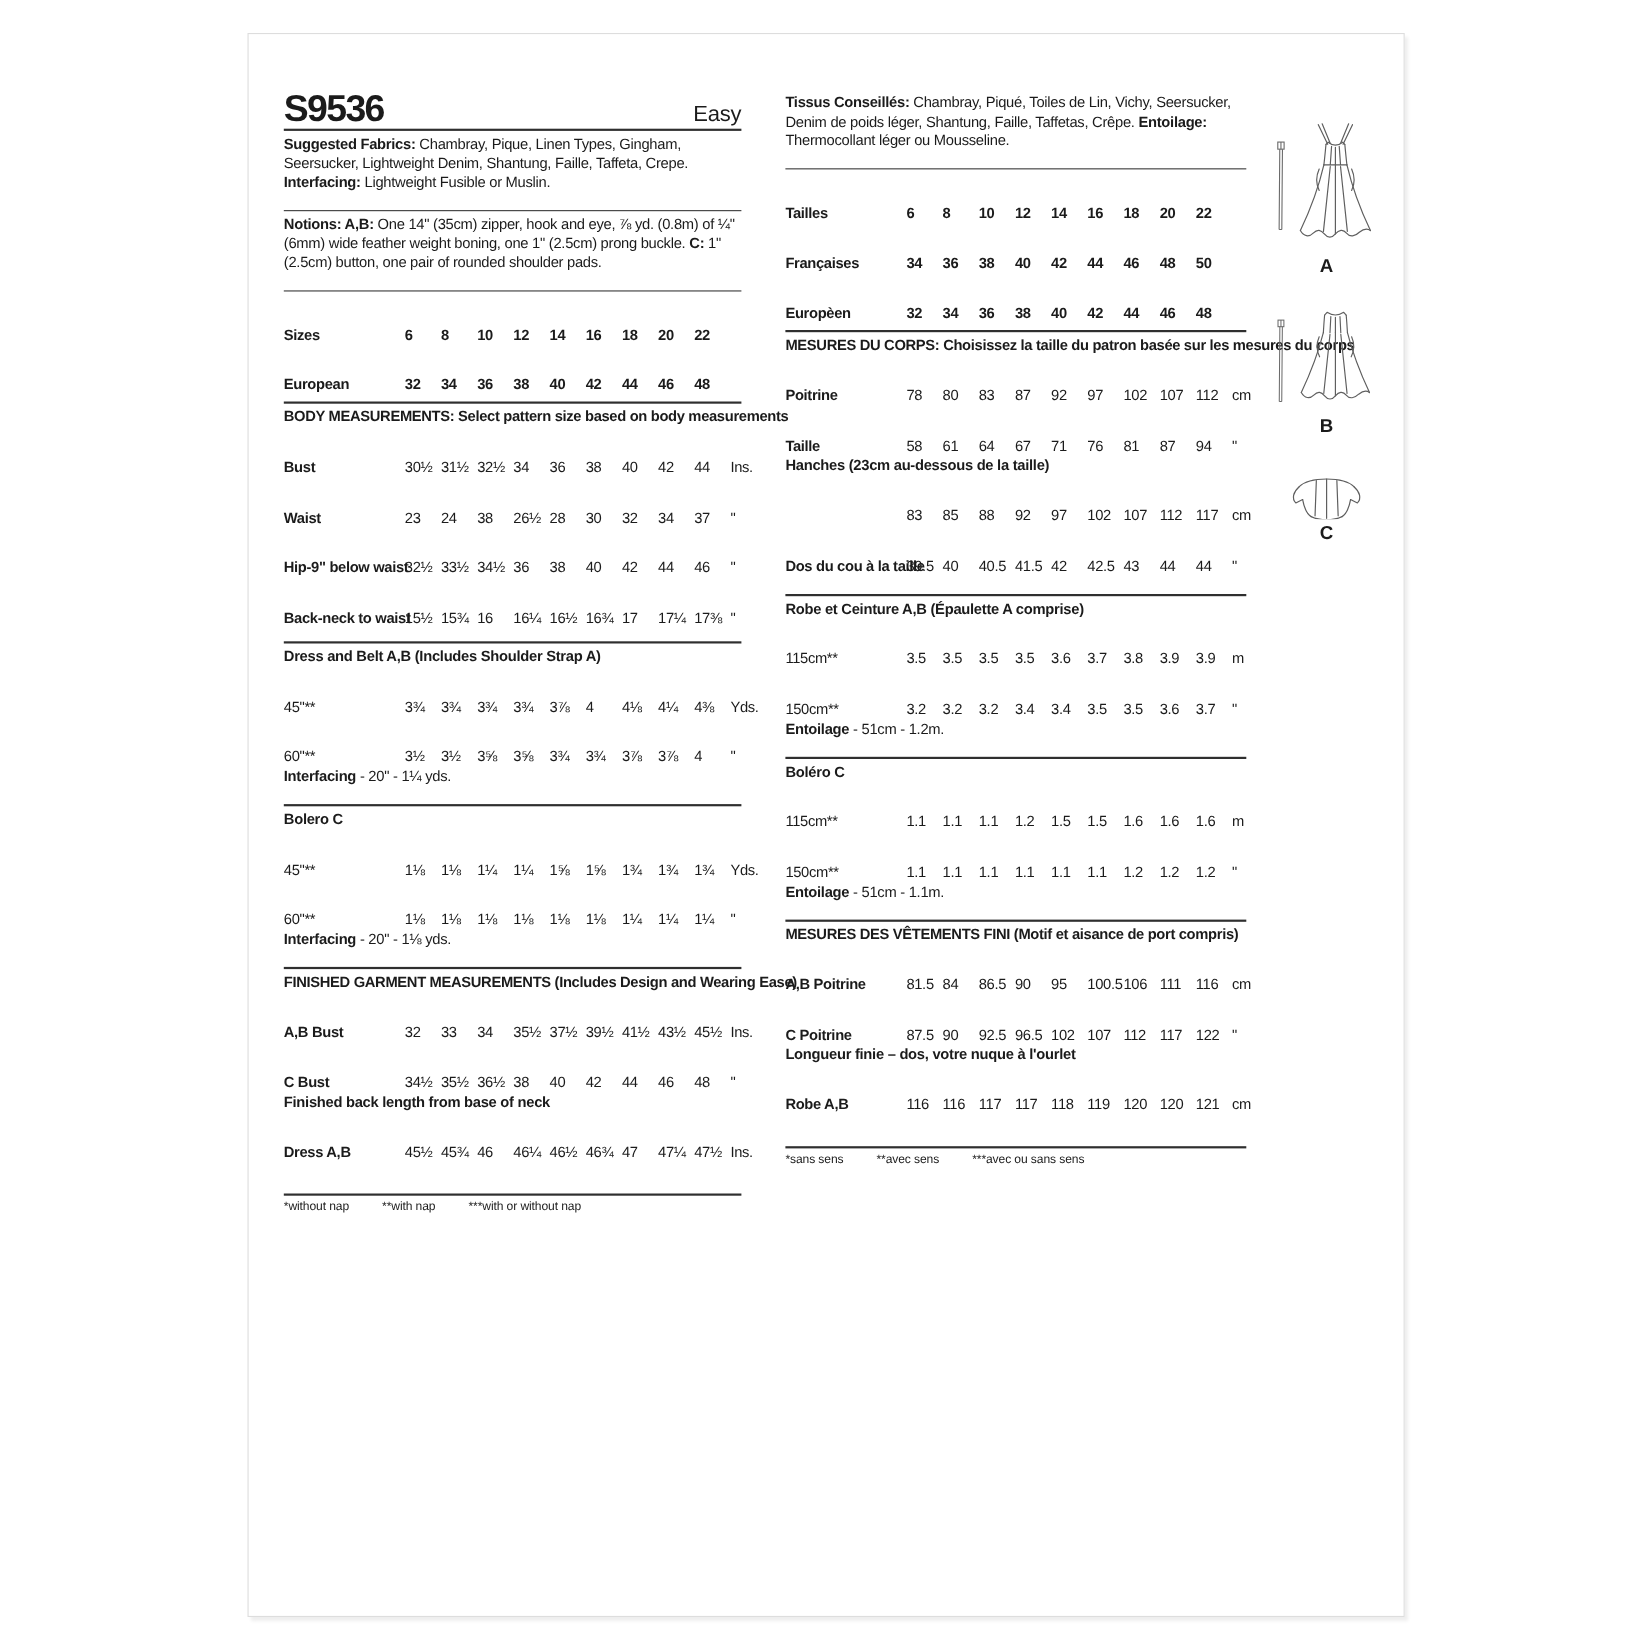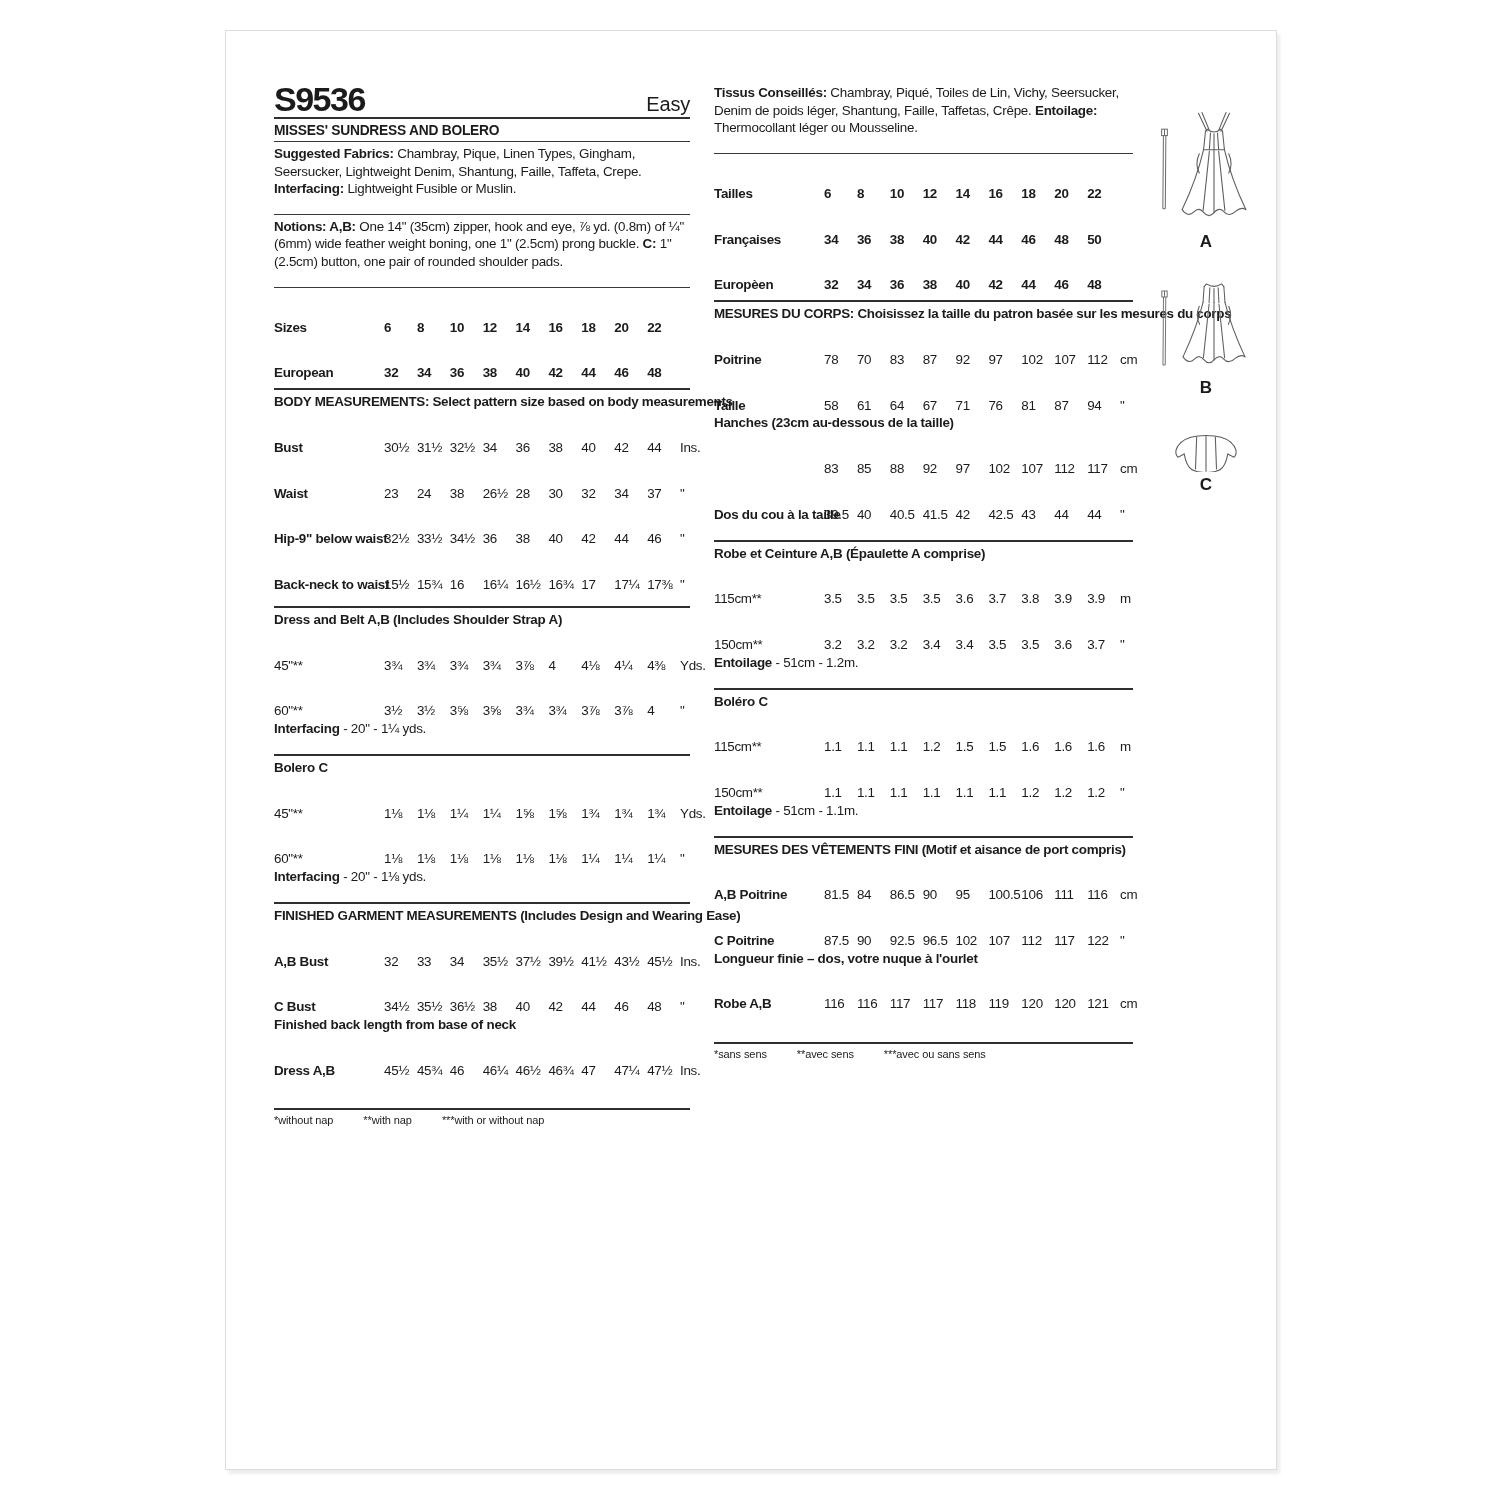--- a/index.html
+++ b/index.html
@@ -14,7 +14,7 @@
     box-shadow:3px 4px 3px rgba(0,0,0,0.07);
   }
   .col{position:absolute;top:50px;}
-  .col-en{left:48px;width:416px;}
+  .col-en{left:32px;width:416px;}
   .col-fr{left:488px;width:419px;}
 
   .codebar{

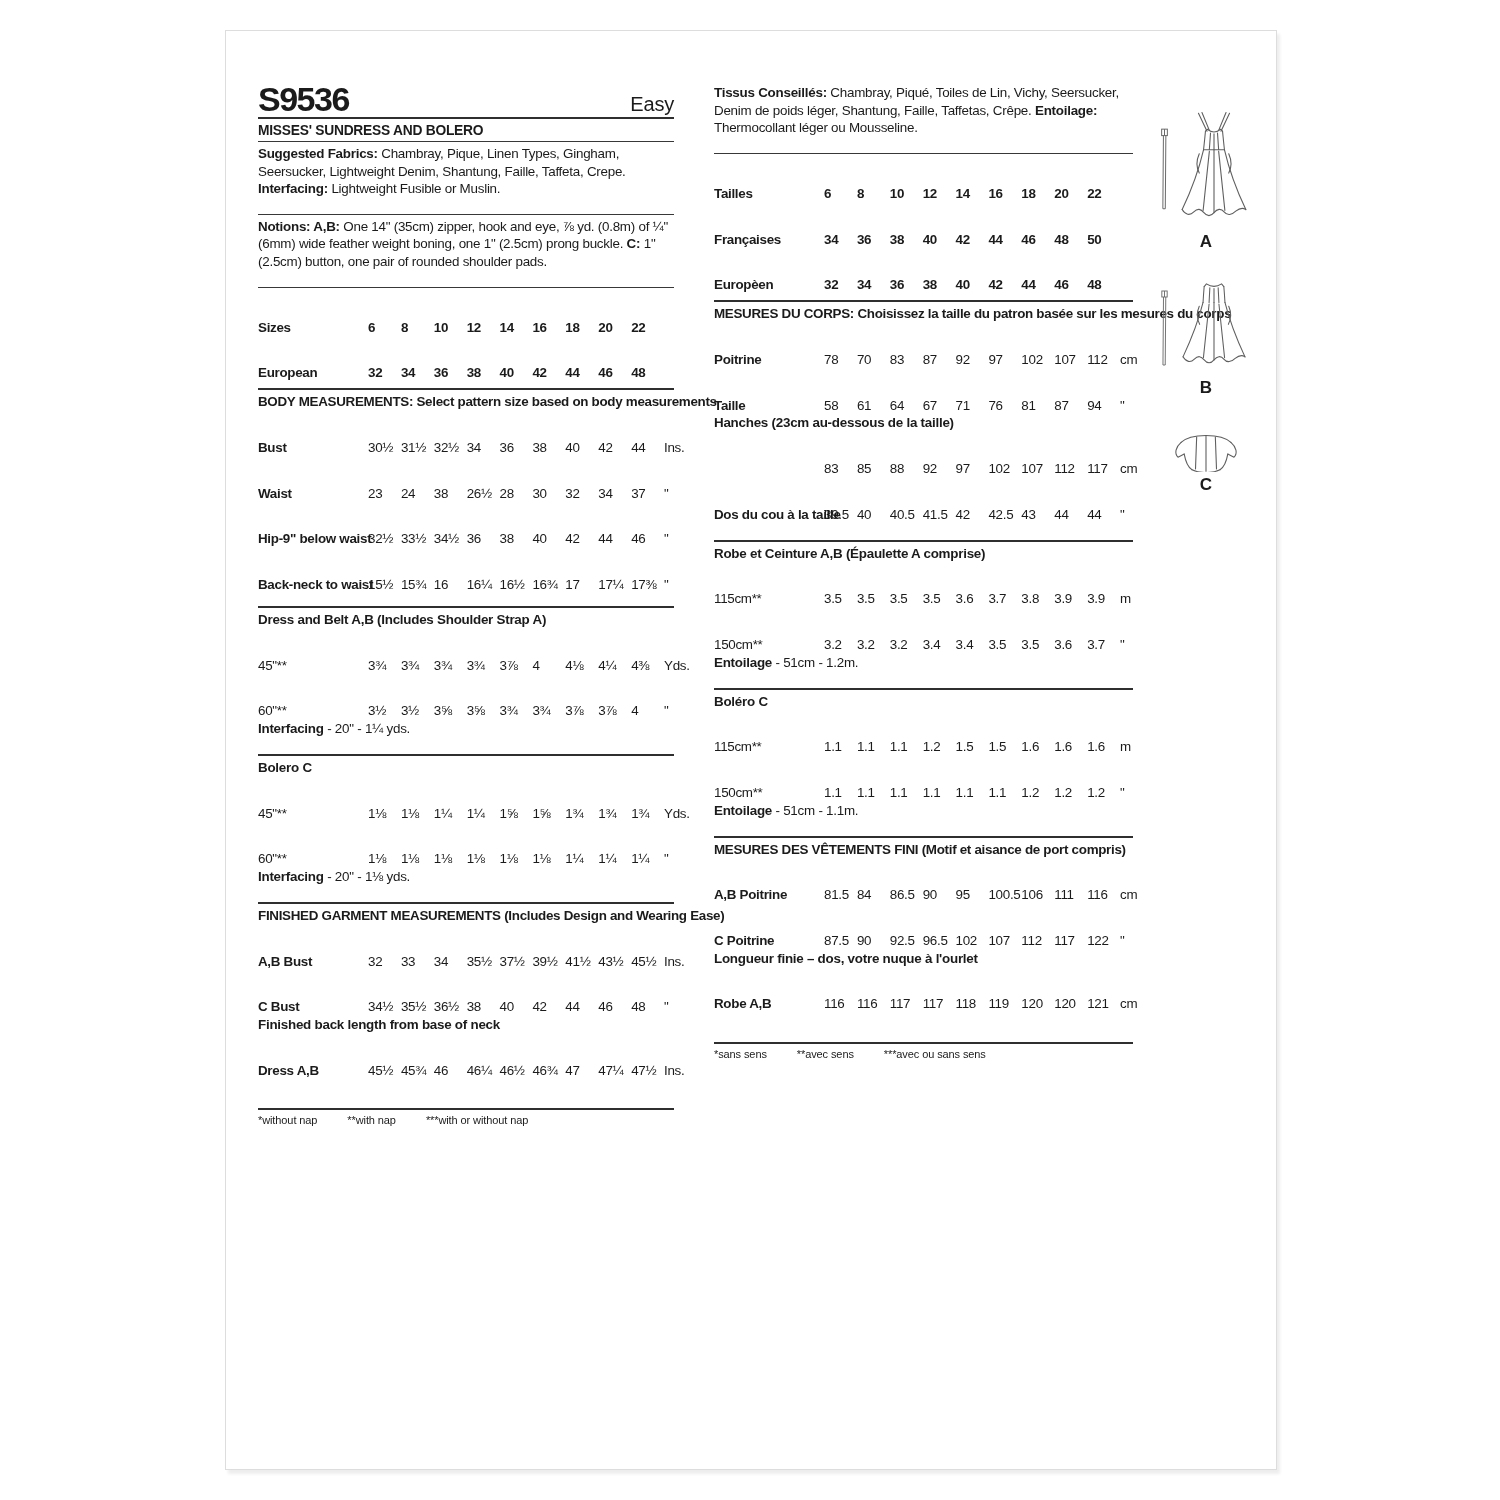--- a/index.html
+++ b/index.html
@@ -68,7 +68,6 @@
       <span class="diff">Easy</span>
     </div>
 
-    <div class="sec ttl">MISSES' SUNDRESS AND BOLERO</div>
 
     <div class="sec para">
       <b>Suggested Fabrics:</b><span> Chambray, Pique, Linen Types, Gingham, Seersucker, Lightweight Denim, Shantung, Faille, Taffeta, Crepe. </span><b>Interfacing:</b><span> Lightweight Fusible or Muslin.</span>

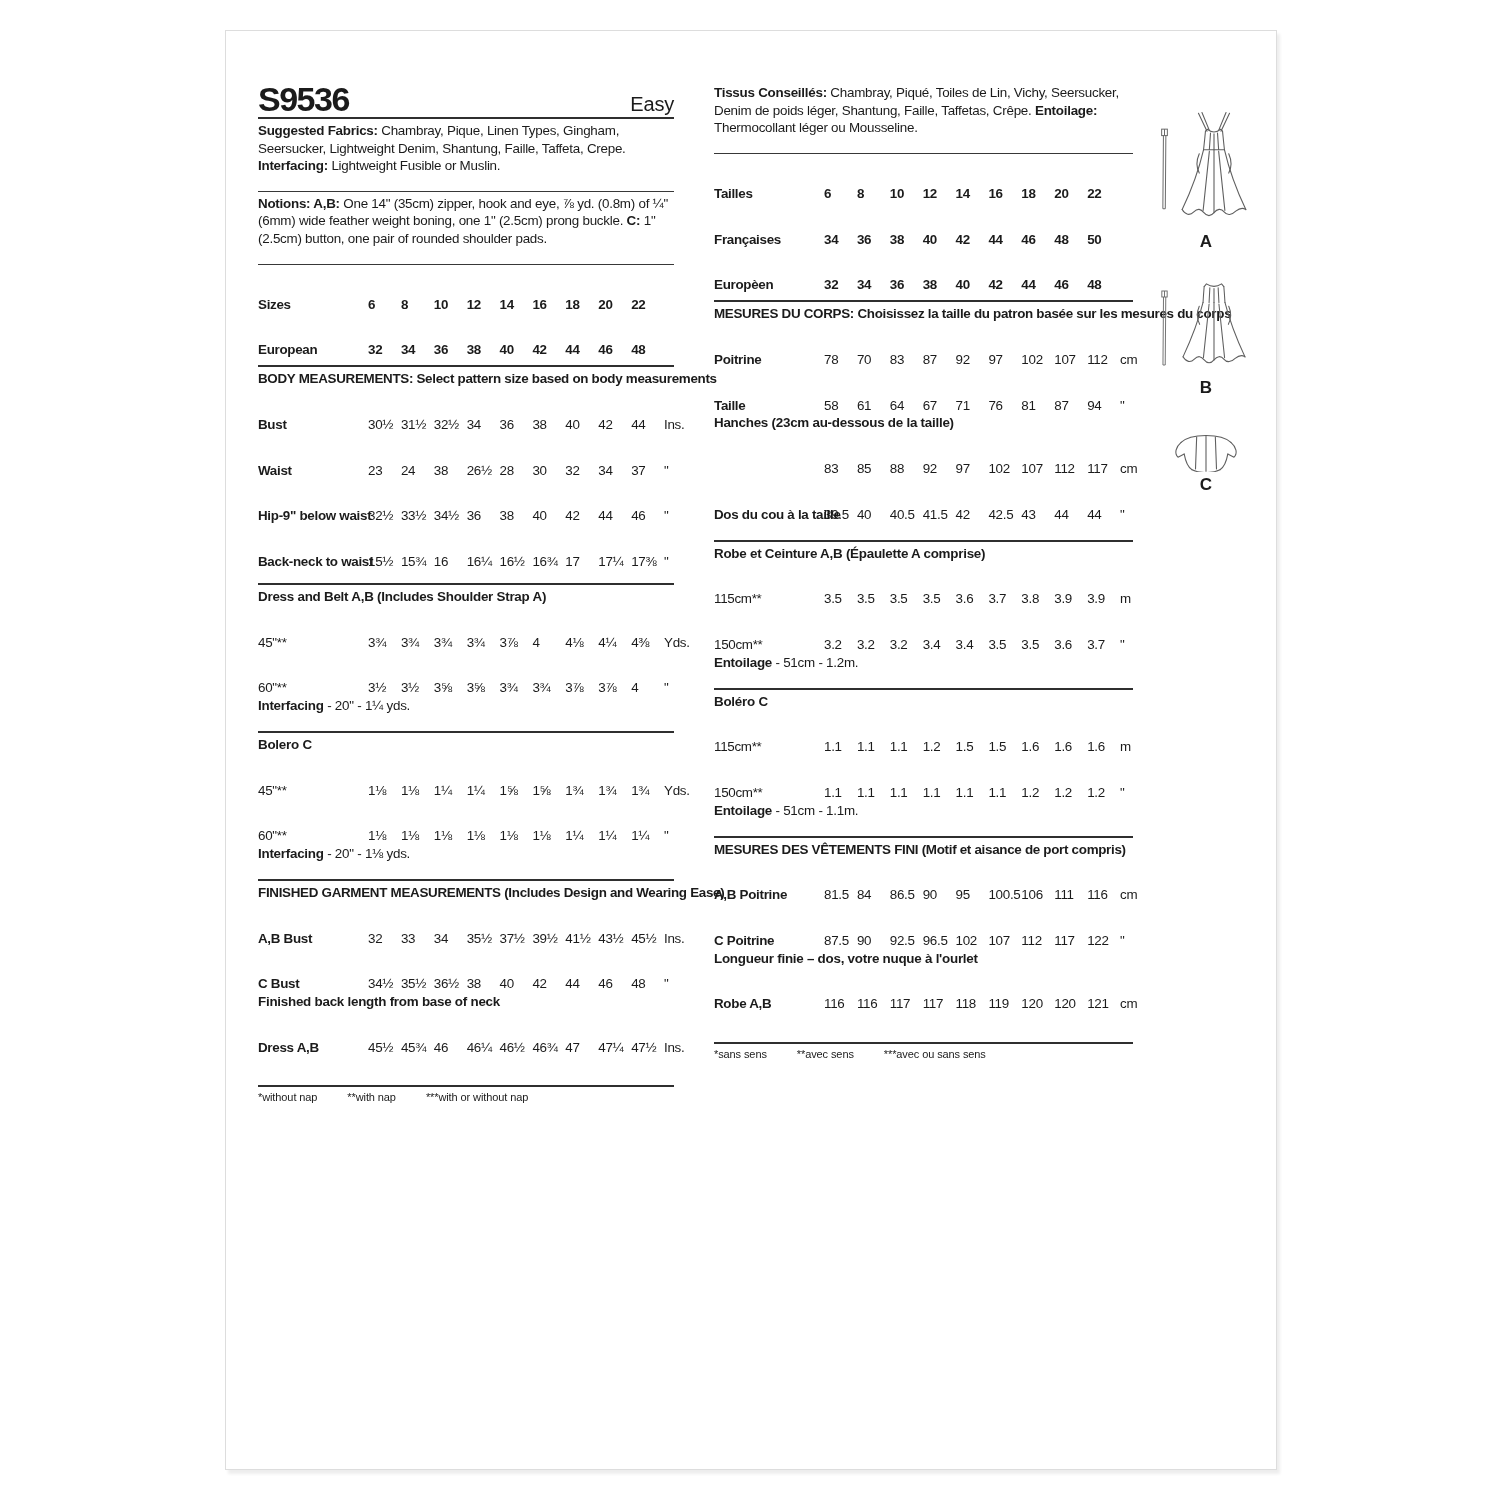--- a/index.html
+++ b/index.html
@@ -347,7 +347,7 @@
           <div class="trow">
             <span class="cell lbl">Poitrine</span>
             <span class="cell val">78</span>
-            <span class="cell val">70</span>
+            <span class="cell val">80</span>
             <span class="cell val">83</span>
             <span class="cell val">87</span>
             <span class="cell val">92</span>

